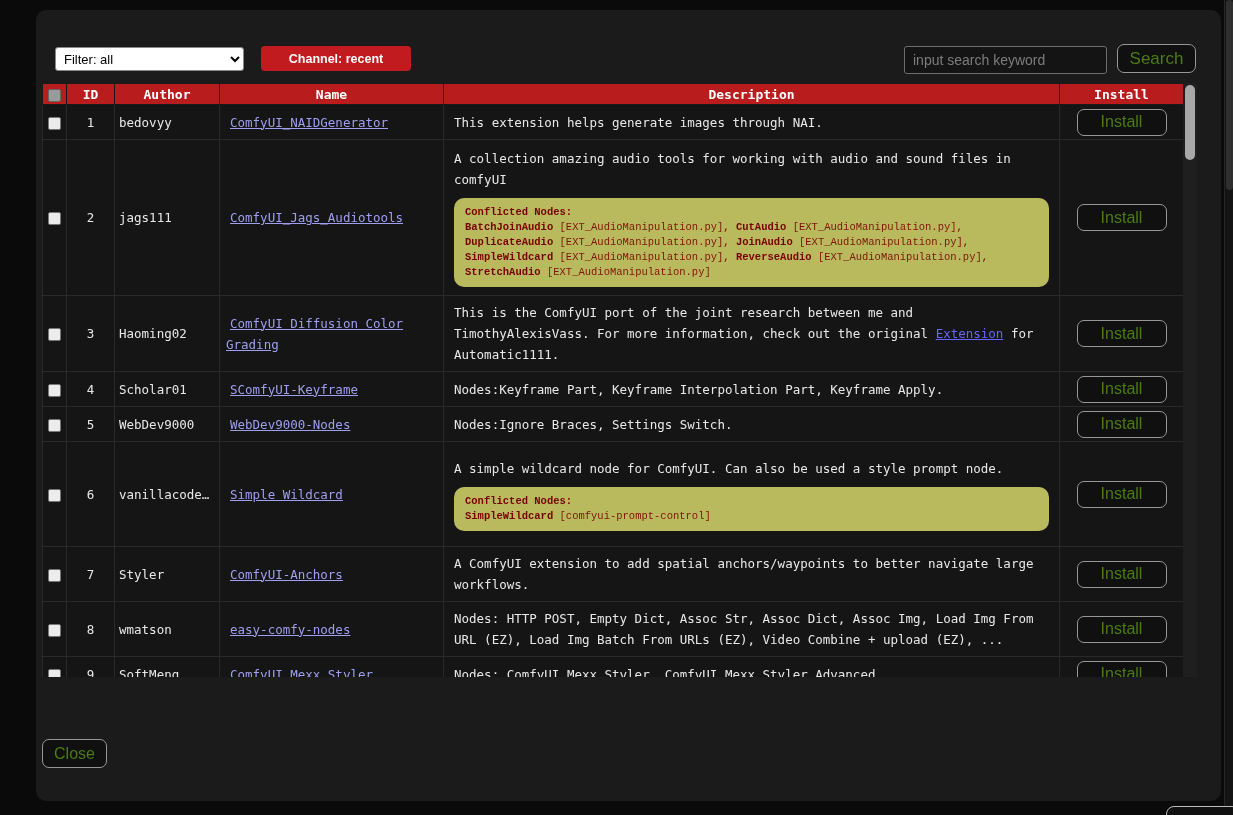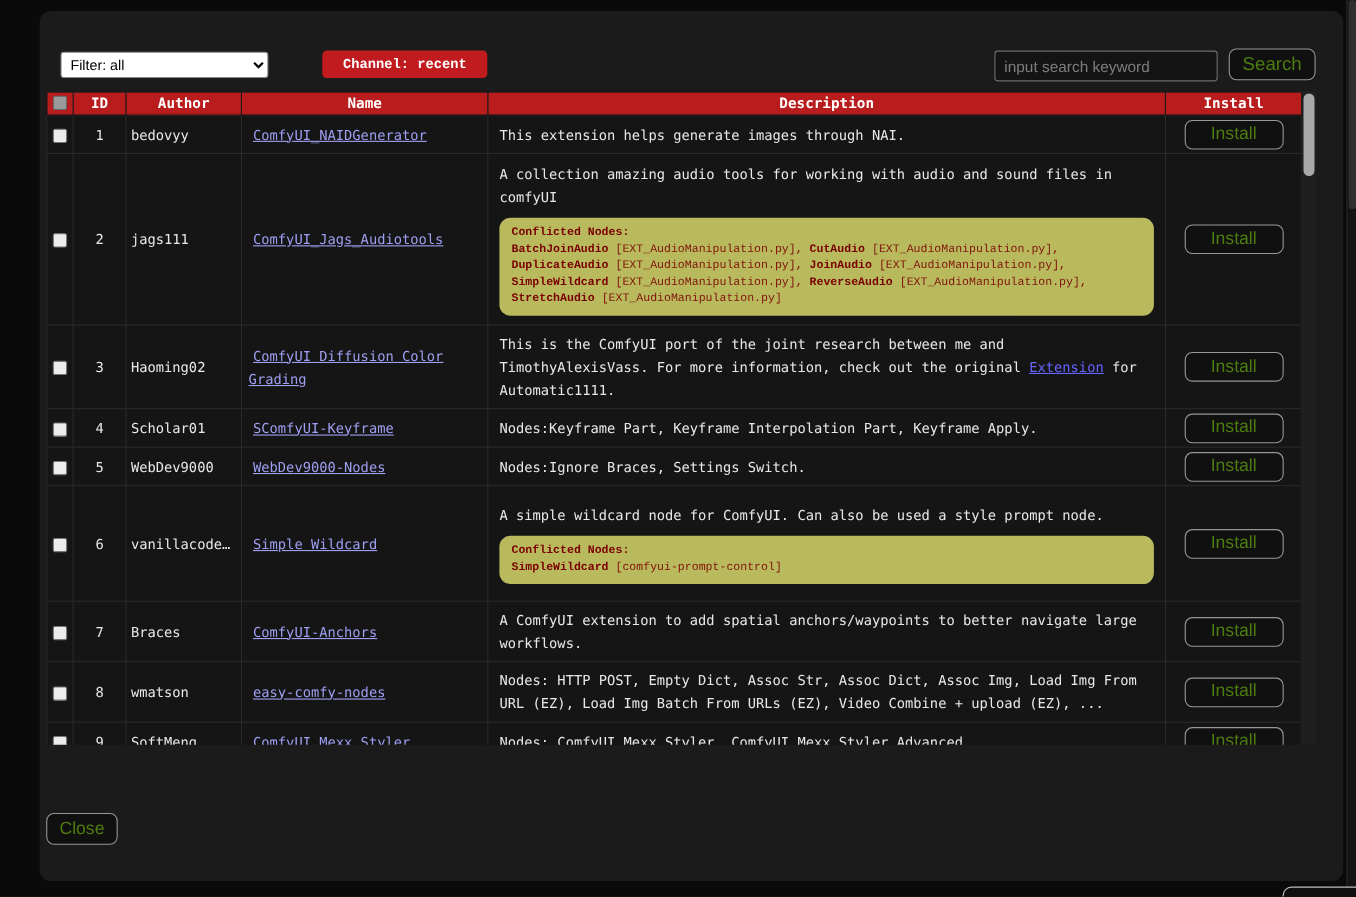--- a/index.html
+++ b/index.html
@@ -23,9 +23,8 @@
   .channel-btn {
     position:absolute; left:225px; top:36px; width:150px; height:25px;
     background:#c11b1f; color:#fff; border:none; border-radius:4px;
-    font-family:Liberation Mono, monospace; font-size:12.5px; font-weight:bold;
+    font-family:Liberation Sans, sans-serif; font-size:12.5px; font-weight:bold;
     cursor:pointer;
-    margin-left:32px;
   }
   .search-input {
     position:absolute; left:868px; top:36px; width:203px; height:28px;

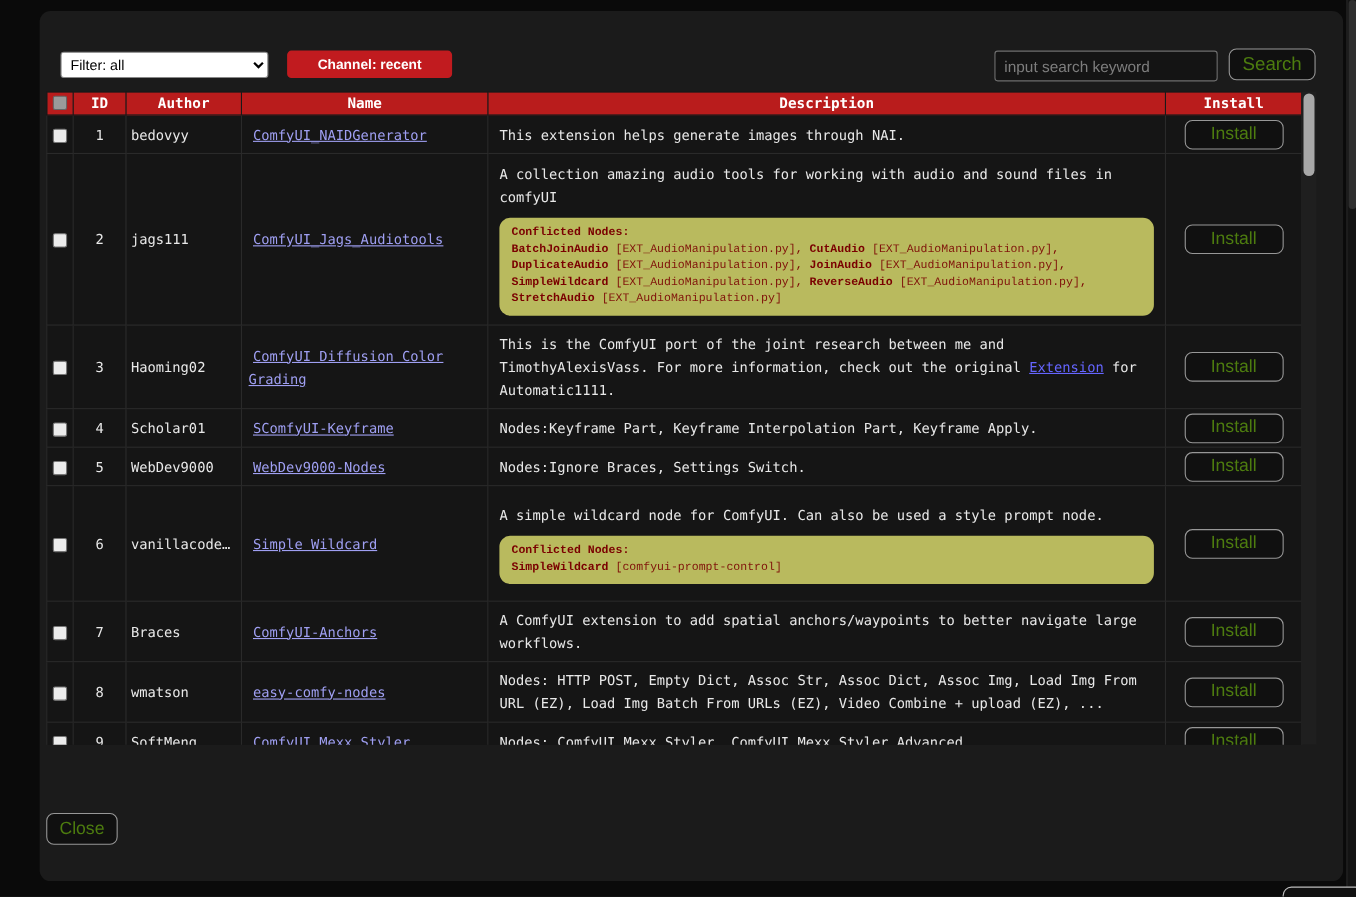--- a/index.html
+++ b/index.html
@@ -219,7 +219,7 @@
         <tr style="height:45px">
           <td class="ck"><input type="checkbox" style=""></td>
           <td class="id">7</td>
-          <td class="au">Braces</td>
+          <td class="au">Styler</td>
           <td class="nm"><a>ComfyUI-Anchors</a></td>
           <td class="de"><span>A ComfyUI extension to add spatial anchors/waypoints to better navigate large workflows.</span></td>
           <td class="in"><button class="btn install">Install</button></td>

